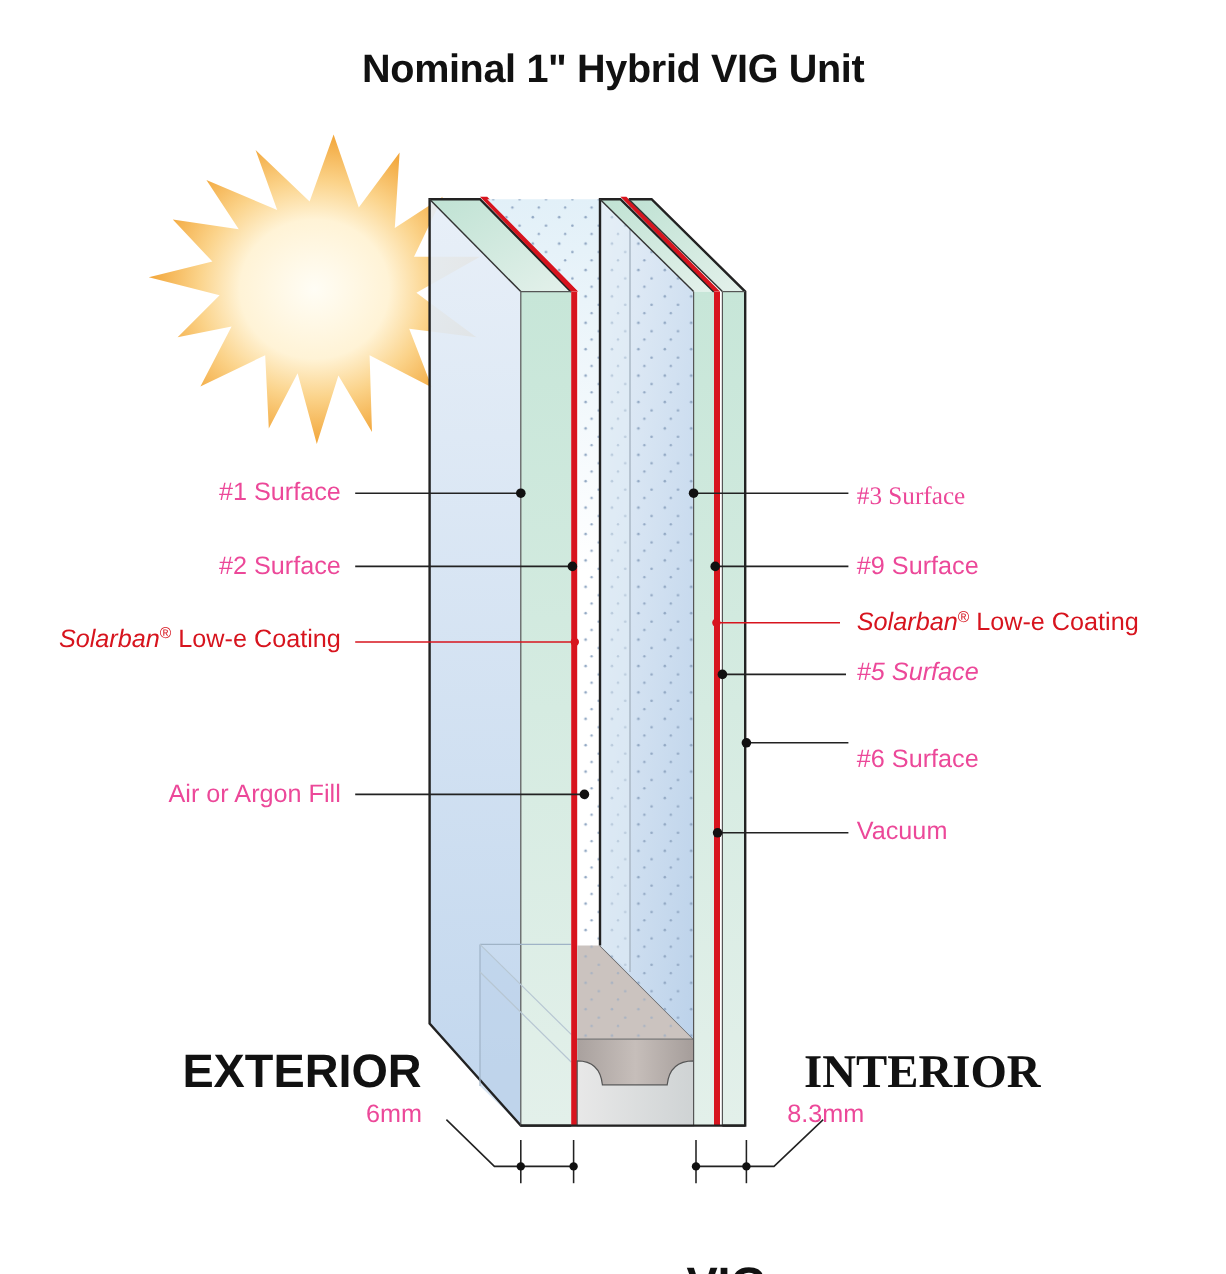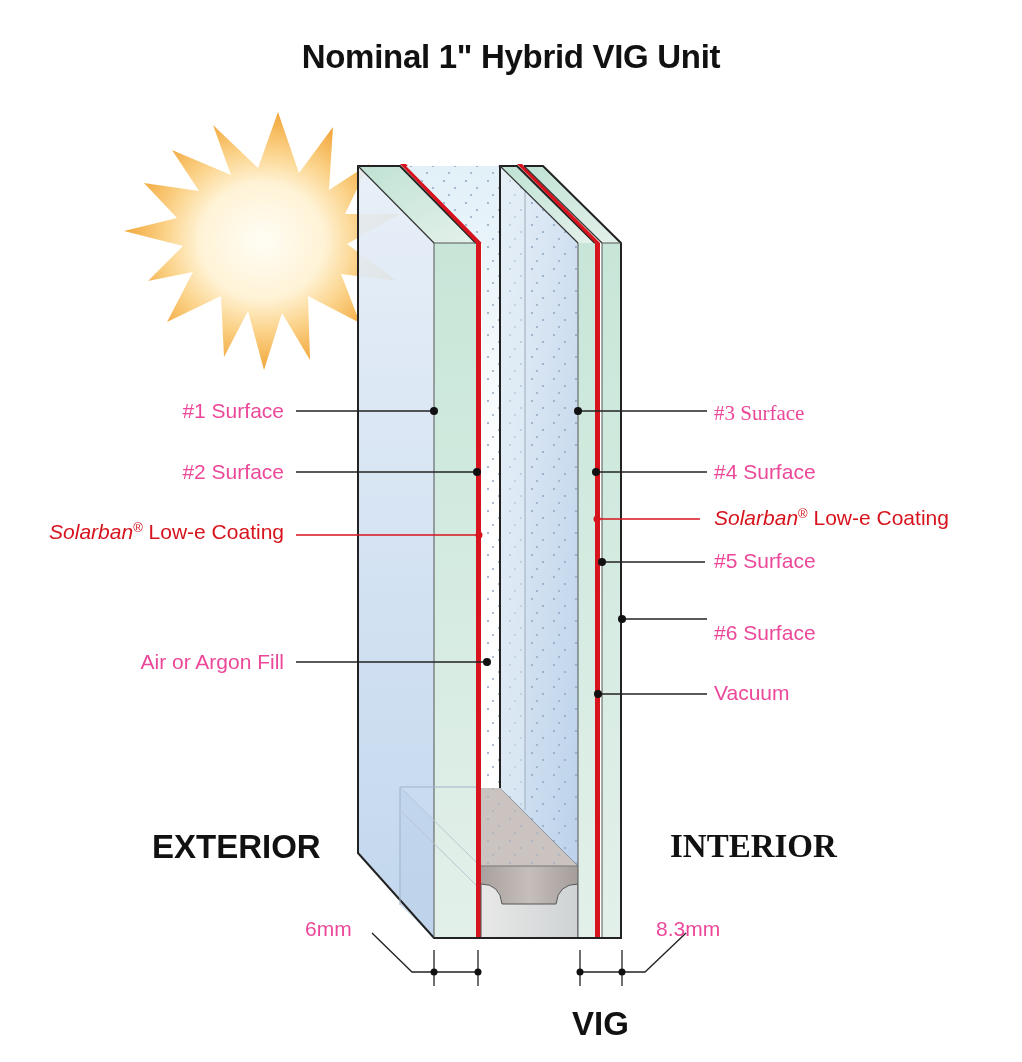--- a/index.html
+++ b/index.html
@@ -189,7 +189,7 @@
 <div class="lbl left" style="right:738px; top:651px;">Air or Argon Fill</div>
 
 <div class="lbl" style="left:714px; top:403px;font-family:Liberation Serif, serif;">#3 Surface</div>
-<div class="lbl" style="left:714px; top:461px;">#4 Surface</div>
+<div class="lbl" style="left:714px; top:461px;">#9 Surface</div>
 <div class="lbl red" style="left:714px; top:507px;">
   <i>Solarban</i><sup>®</sup><span style="white-space:pre"> Low-e Coating</span>
 </div>

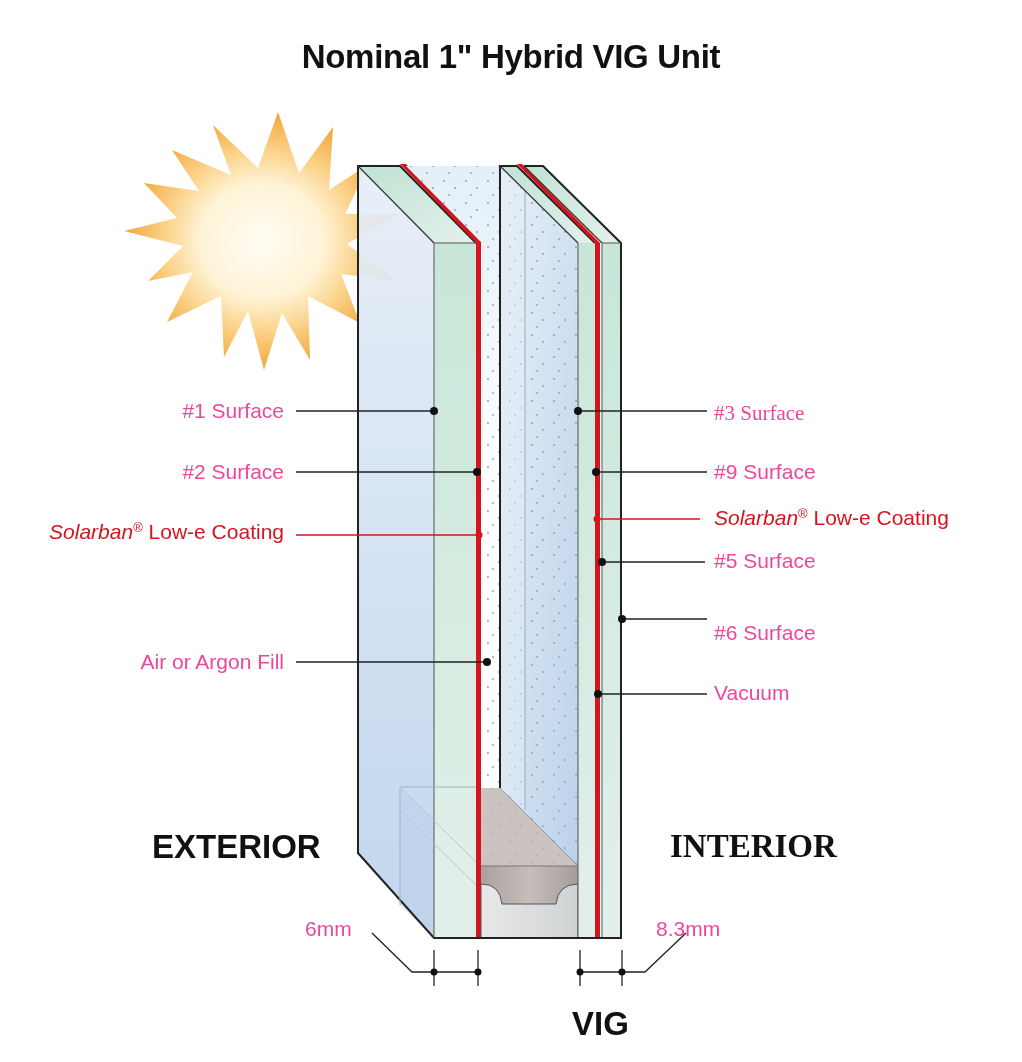--- a/index.html
+++ b/index.html
@@ -193,7 +193,7 @@
 <div class="lbl red" style="left:714px; top:507px;">
   <i>Solarban</i><sup>®</sup><span style="white-space:pre"> Low-e Coating</span>
 </div>
-<div class="lbl" style="left:714px; top:550px;">#5 Surface</div>
+<div class="lbl" style="left:714px; top:550px;font-style:italic;">#5 Surface</div>
 <div class="lbl" style="left:714px; top:609px;margin-top:13px;">#6 Surface</div>
 <div class="lbl" style="left:714px; top:682px;">Vacuum</div>
 

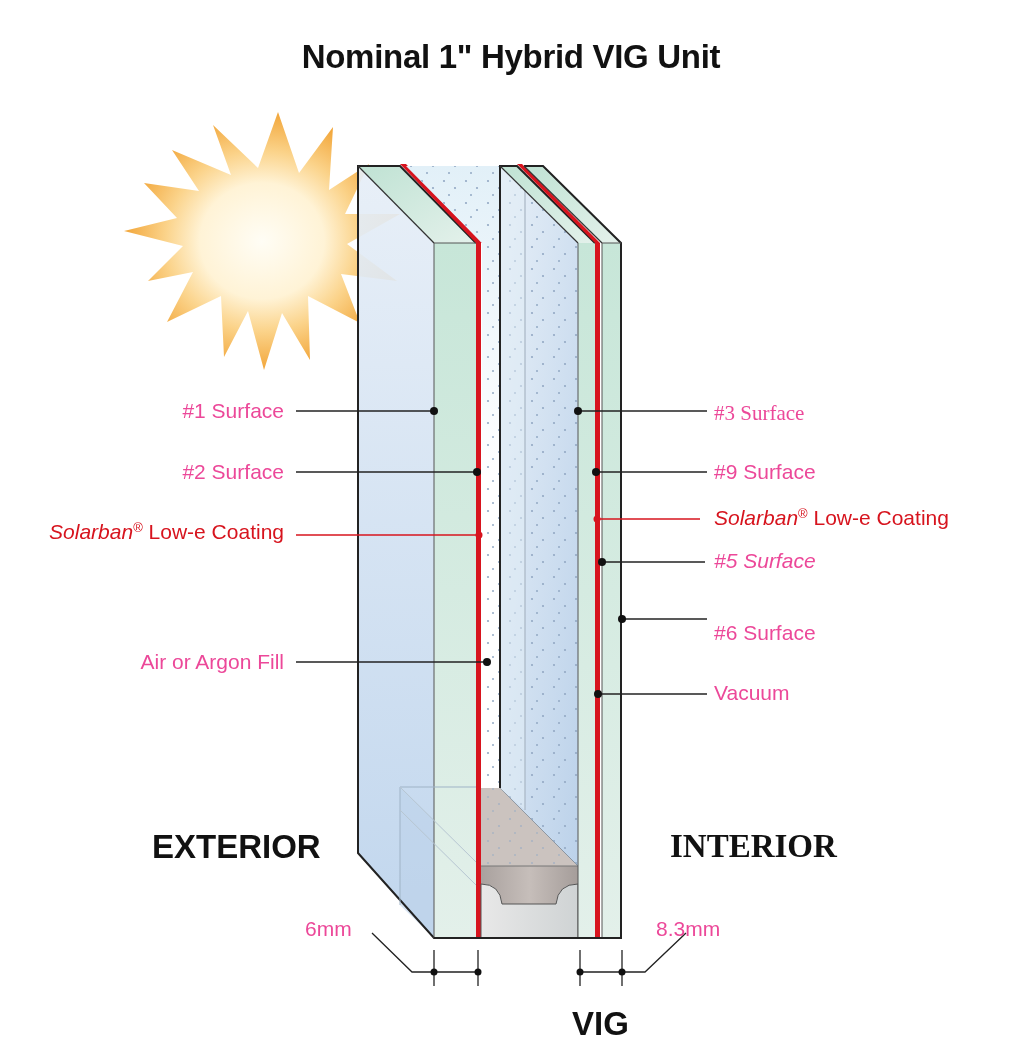--- a/index.html
+++ b/index.html
@@ -13,7 +13,7 @@
     .red { color: #d7141e; }
     .red i { font-style: italic; }
     .red sup { font-size: 13px; vertical-align: 7px; }
-    .big { position: absolute; font-size: 33px; font-weight: bold; color: #111; line-height: 1; }
+    .big { position: absolute; font-size: 39px; font-weight: bold; color: #111; line-height: 1; margin-top: 44px; }
   </style>
 </head>
 <body>

